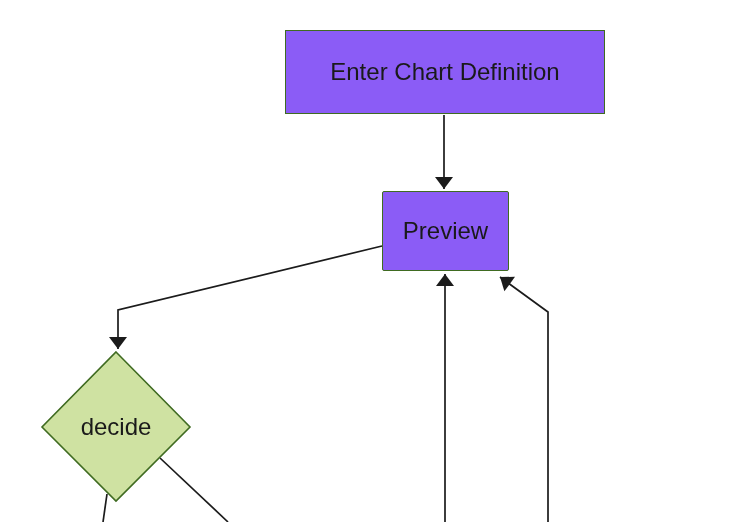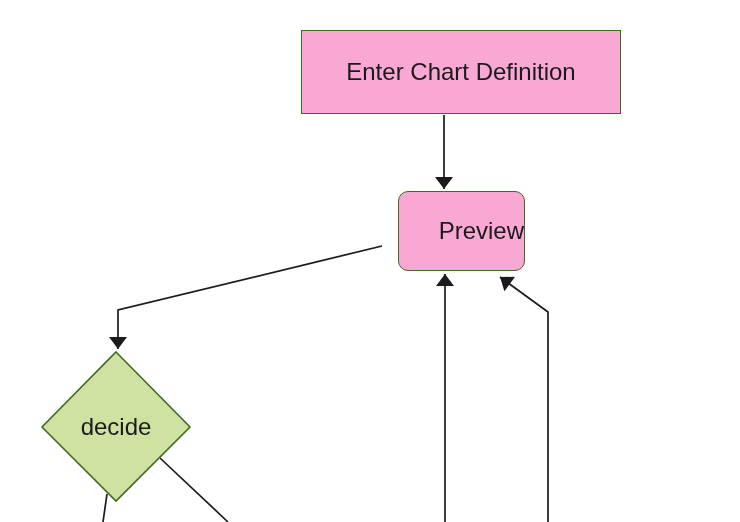--- a/index.html
+++ b/index.html
@@ -39,7 +39,7 @@
   .node {
     position: absolute;
     box-sizing: border-box;
-    background: #f9a8d4;
+    background: #8b5cf6;
     border: 1.6px solid #3f6b21;
     display: flex;
     align-items: center;
@@ -48,7 +48,6 @@
     font-size: 24px;
     line-height: 1.2;
     white-space: nowrap;
-    margin-left: 16px;
   }
   .node-rect {
     left: 285px; top: 30px;

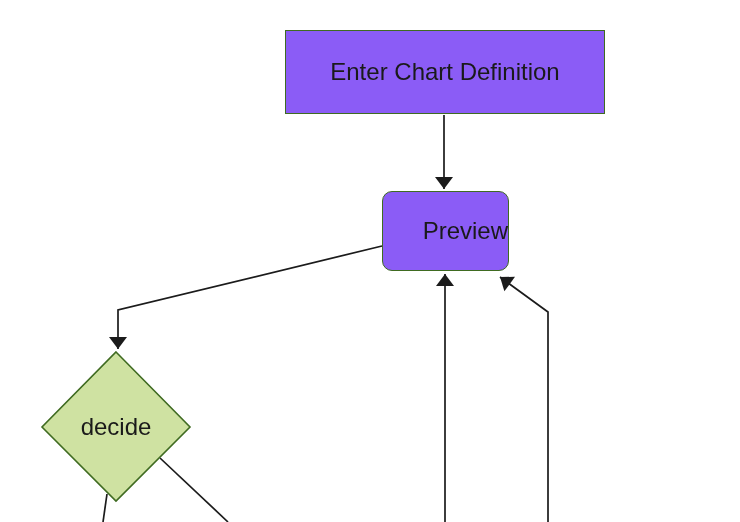--- a/index.html
+++ b/index.html
@@ -56,8 +56,7 @@
   .node-rounded {
     left: 382px; top: 191px;
     width: 127px; height: 80px;
-    border-radius: 10px;
-    justify-content: flex-end;
+    border-radius: 2px;
   }
   .diamond-label {
     position: absolute;

